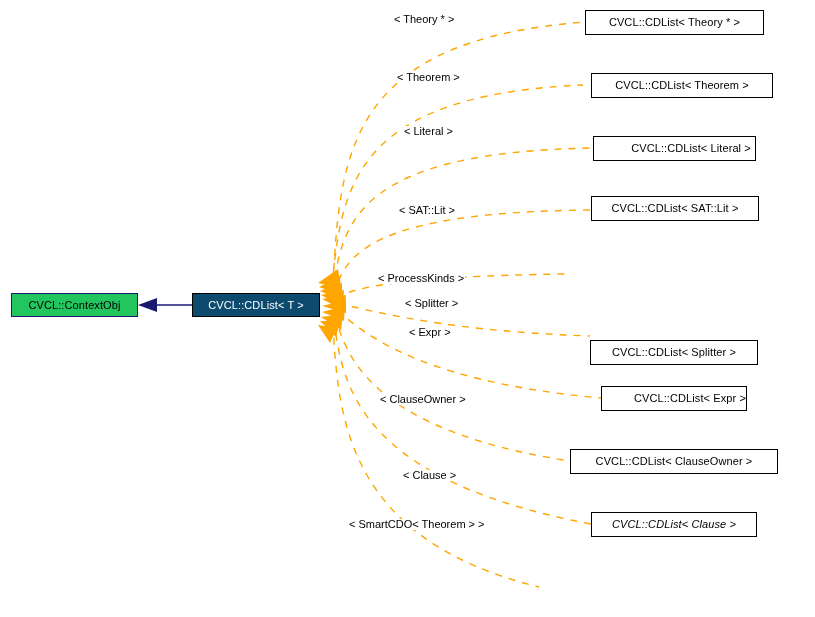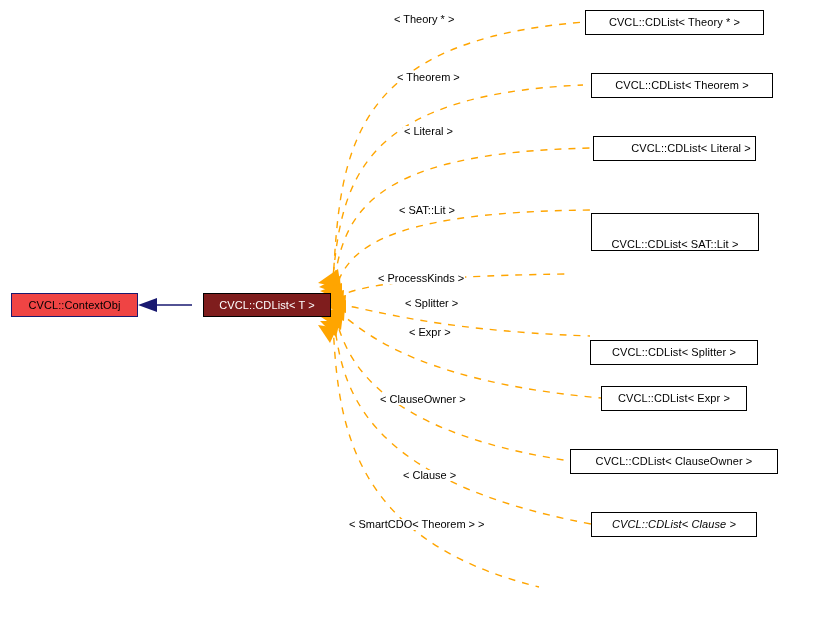--- a/index.html
+++ b/index.html
@@ -115,7 +115,7 @@
   <div class="node node-plain" style="left:593px; top:136px; width:163px; height:25px;padding-left:33px;">
     <span>CVCL::CDList&lt; Literal &gt;</span>
   </div>
-  <div class="node node-plain" style="left:591px; top:213px; width:168px; height:38px;align-items:flex-end;">
+  <div class="node node-plain" style="left:591px; top:196px; width:168px; height:25px;">
     <span>CVCL::CDList&lt; SAT::Lit &gt;</span>
   </div>
   <div class="node node-plain" style="left:590px; top:324px; width:168px; height:25px;margin-top:16px;">

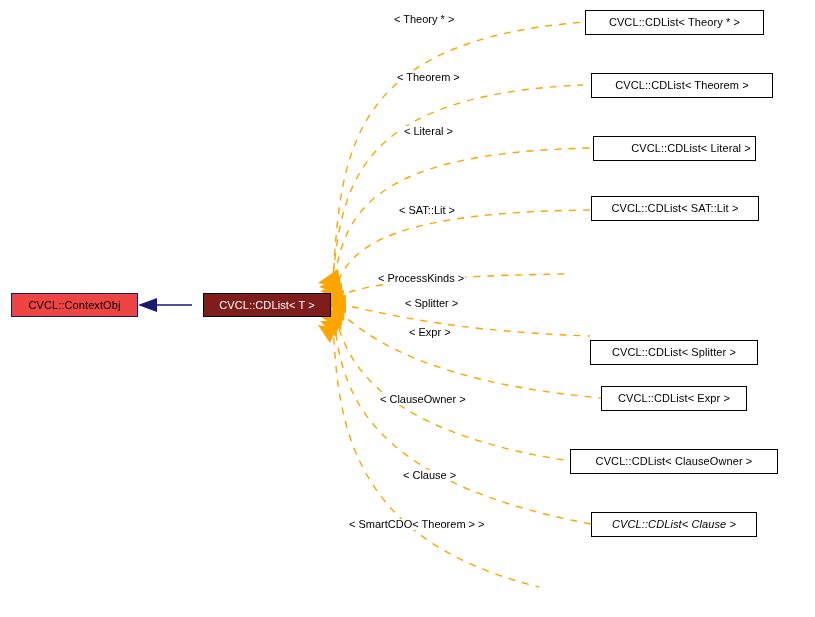--- a/index.html
+++ b/index.html
@@ -40,7 +40,7 @@
   }
   .node-base {
     border: 1px solid #191970;
-    background: #ef4444;
+    background: #22c55e;
     color: #000000;
   }
   .node-current {

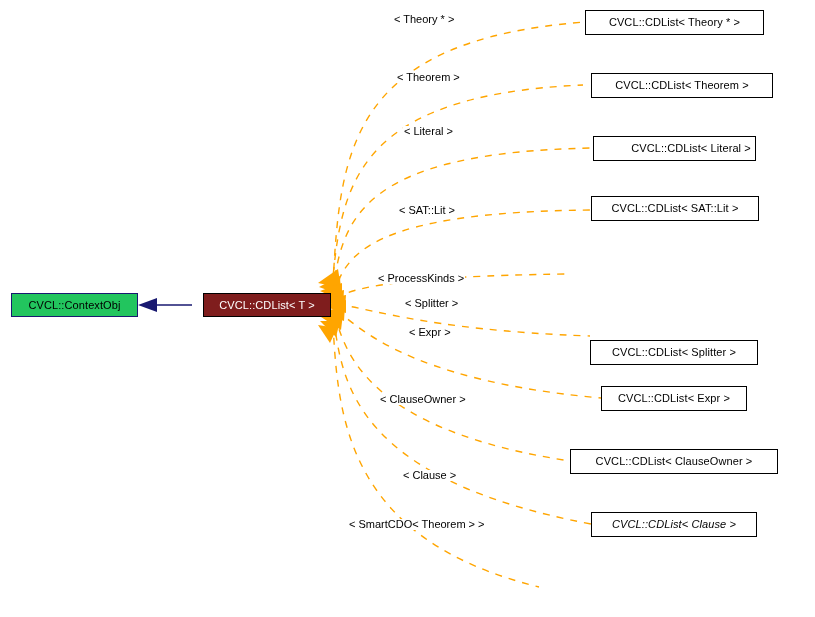--- a/index.html
+++ b/index.html
@@ -45,9 +45,8 @@
   }
   .node-current {
     border: 1px solid #000000;
-    background: #7f1d1d;
+    background: #0c4a6e;
     color: #ffffff;
-    margin-left: 11px;
   }
   .edge-label {
     position: absolute;

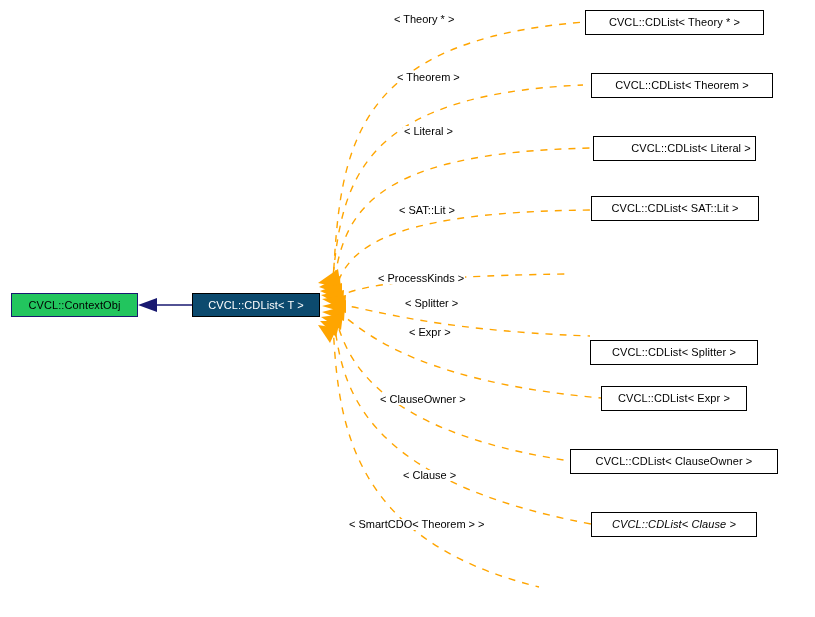--- a/index.html
+++ b/index.html
@@ -120,7 +120,7 @@
   <div class="node node-plain" style="left:590px; top:324px; width:168px; height:25px;margin-top:16px;">
     <span>CVCL::CDList&lt; Splitter &gt;</span>
   </div>
-  <div class="node node-plain" style="left:601px; top:386px; width:146px; height:25px;">
+  <div class="node node-plain" style="left:601px; top:386px; width:146px; height:25px;justify-content:flex-end;">
     <span>CVCL::CDList&lt; Expr &gt;</span>
   </div>
   <div class="node node-plain" style="left:570px; top:449px; width:208px; height:25px;">

